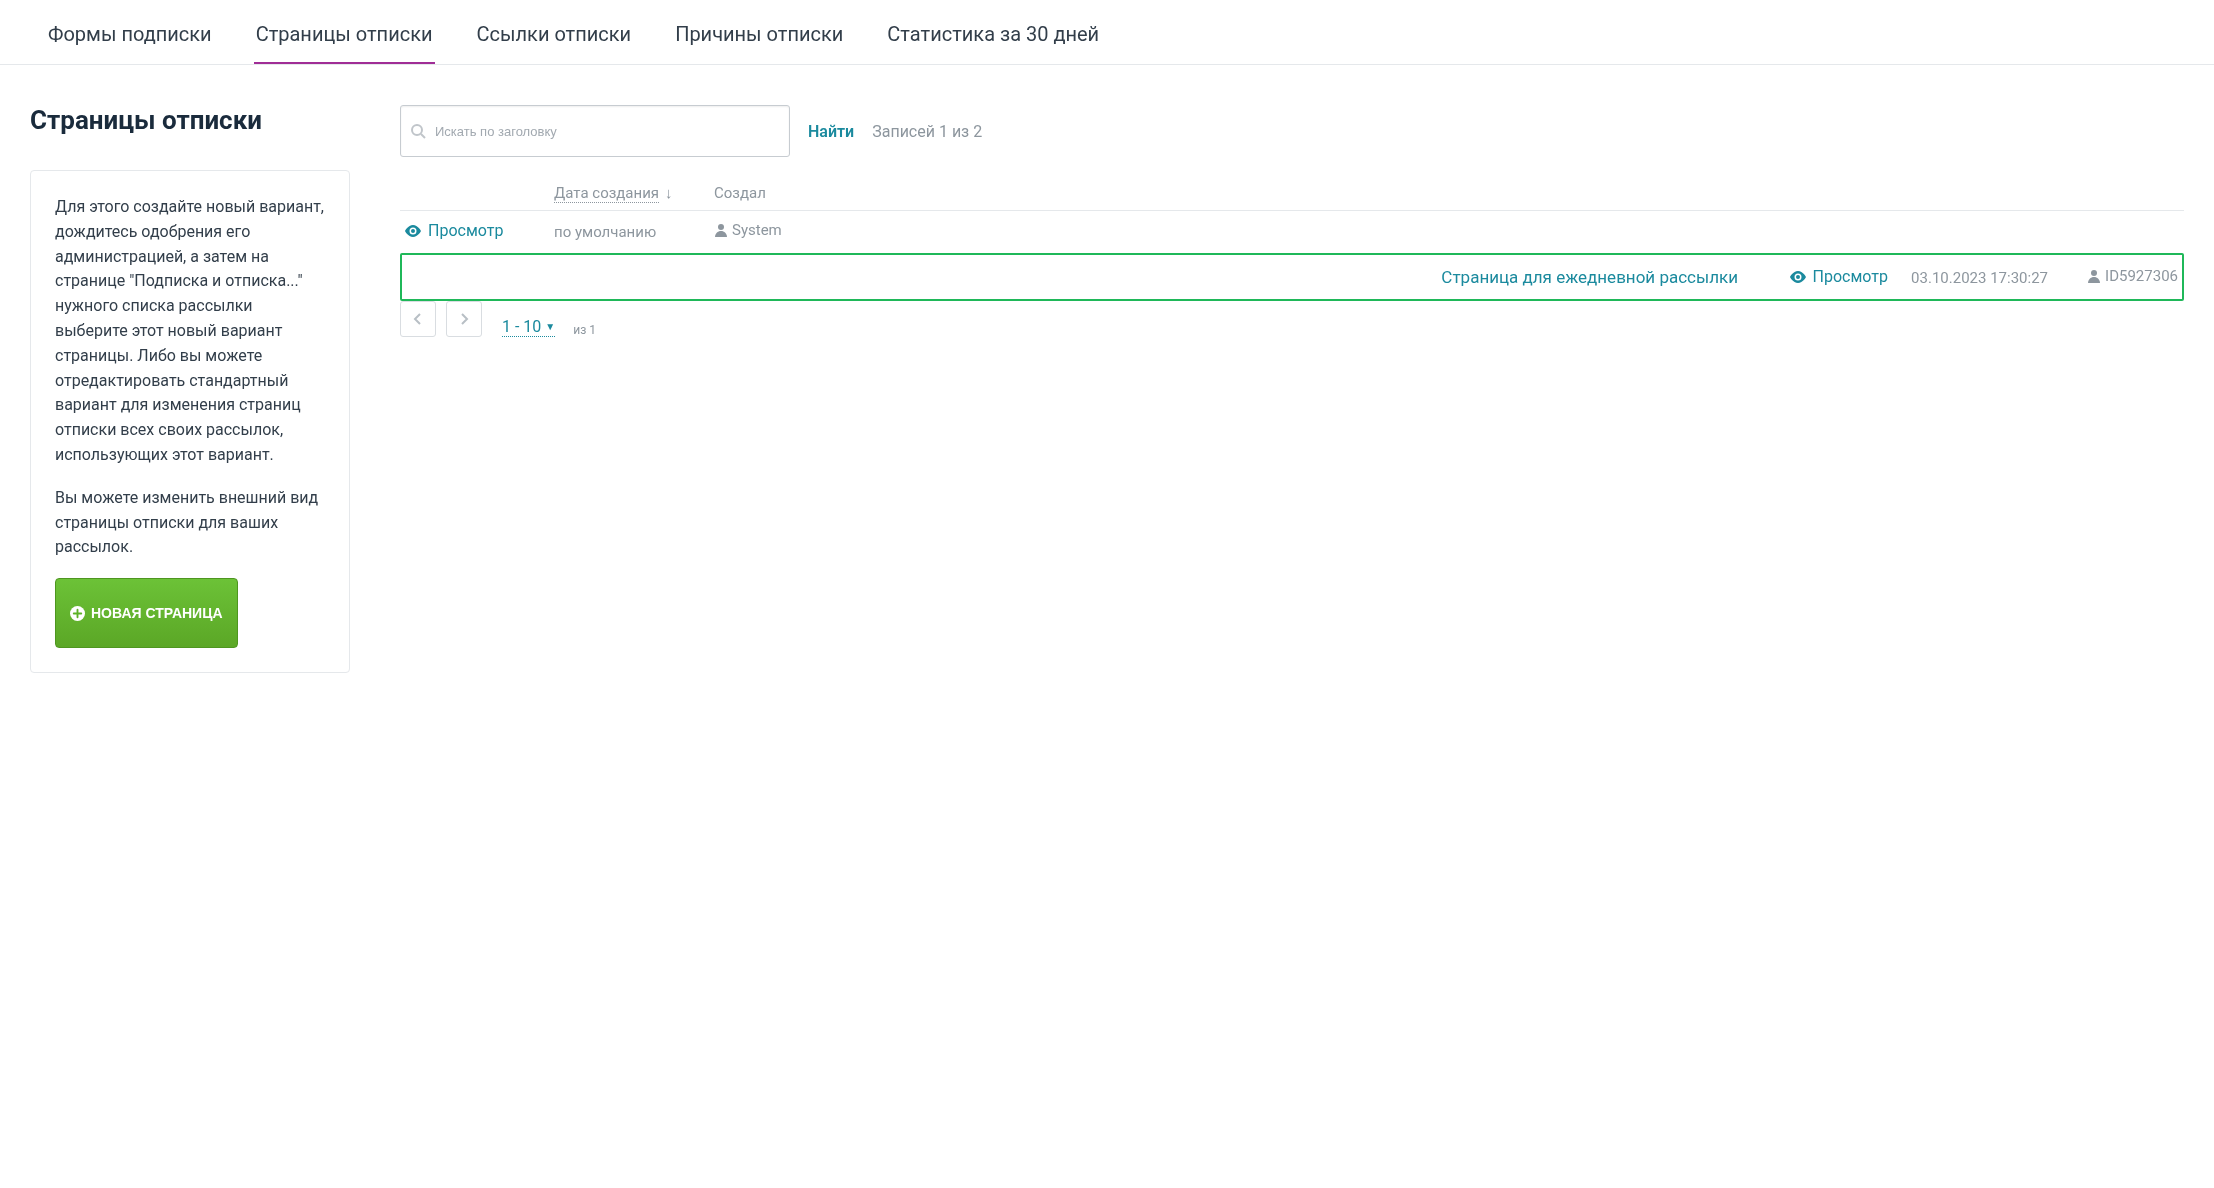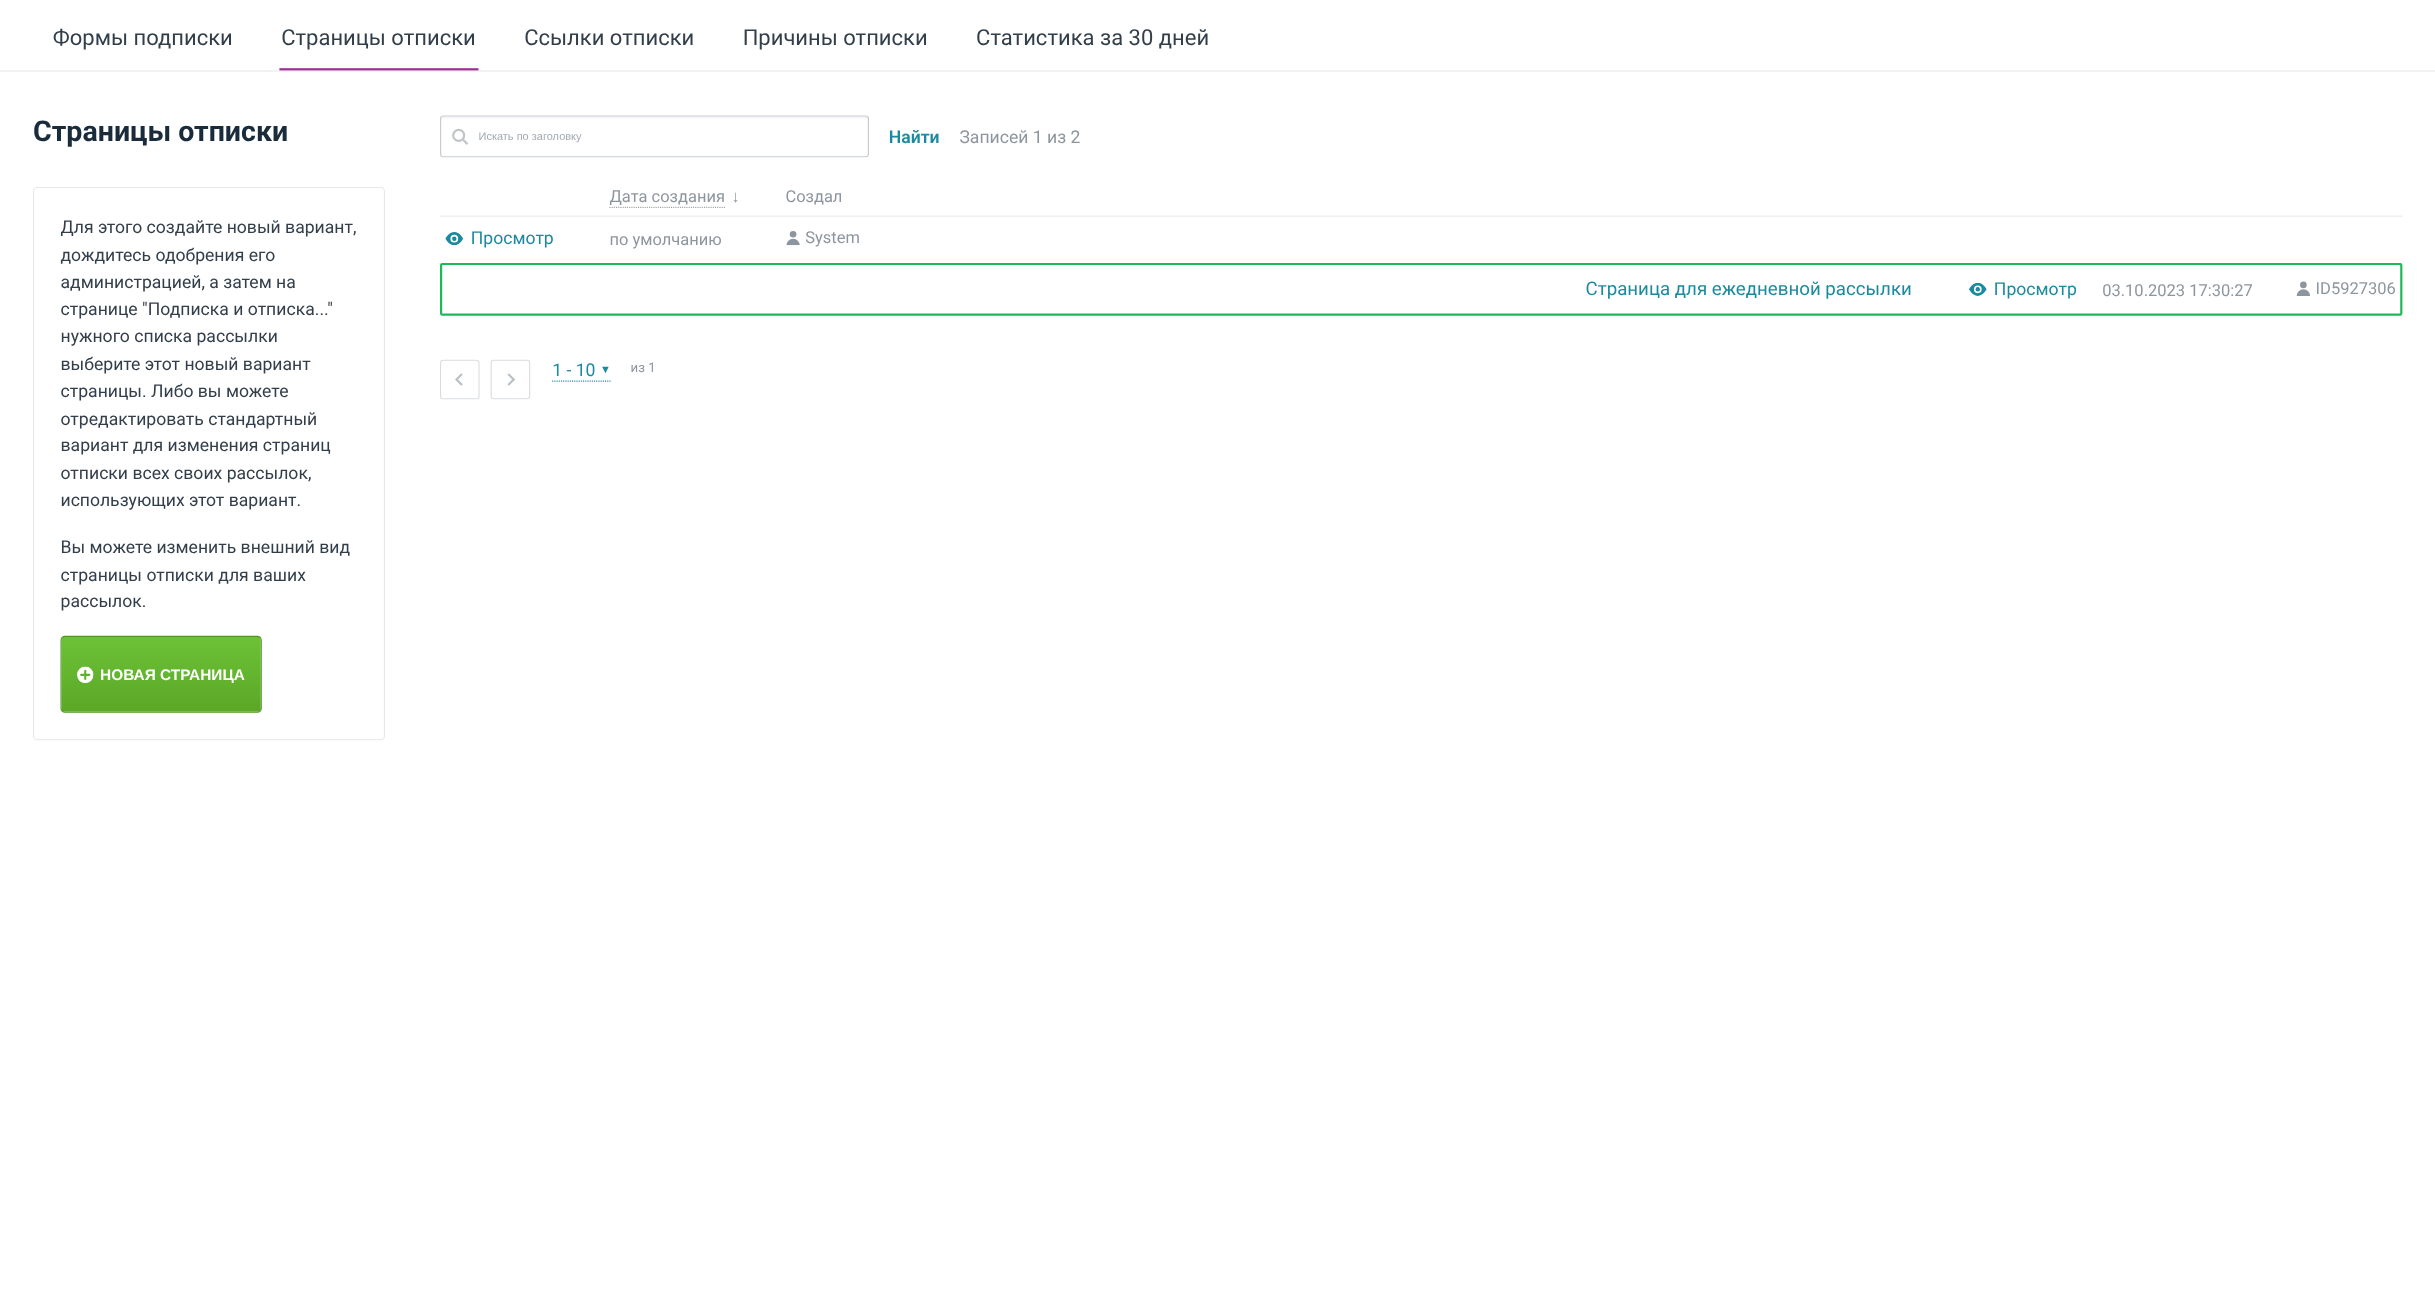--- a/index.html
+++ b/index.html
@@ -85,11 +85,11 @@
     }
     .search-input {
       width: 100%;
-      height: 38px;
+      height: 52px;
       border: 1px solid #c7ccd1;
       border-radius: 3px;
       padding: 0 12px 0 34px;
-      font-size: 10px;
+      font-size: 13px;
       color: #323e4a;
       box-shadow: inset 0 1px 2px rgba(0,0,0,0.07);
     }

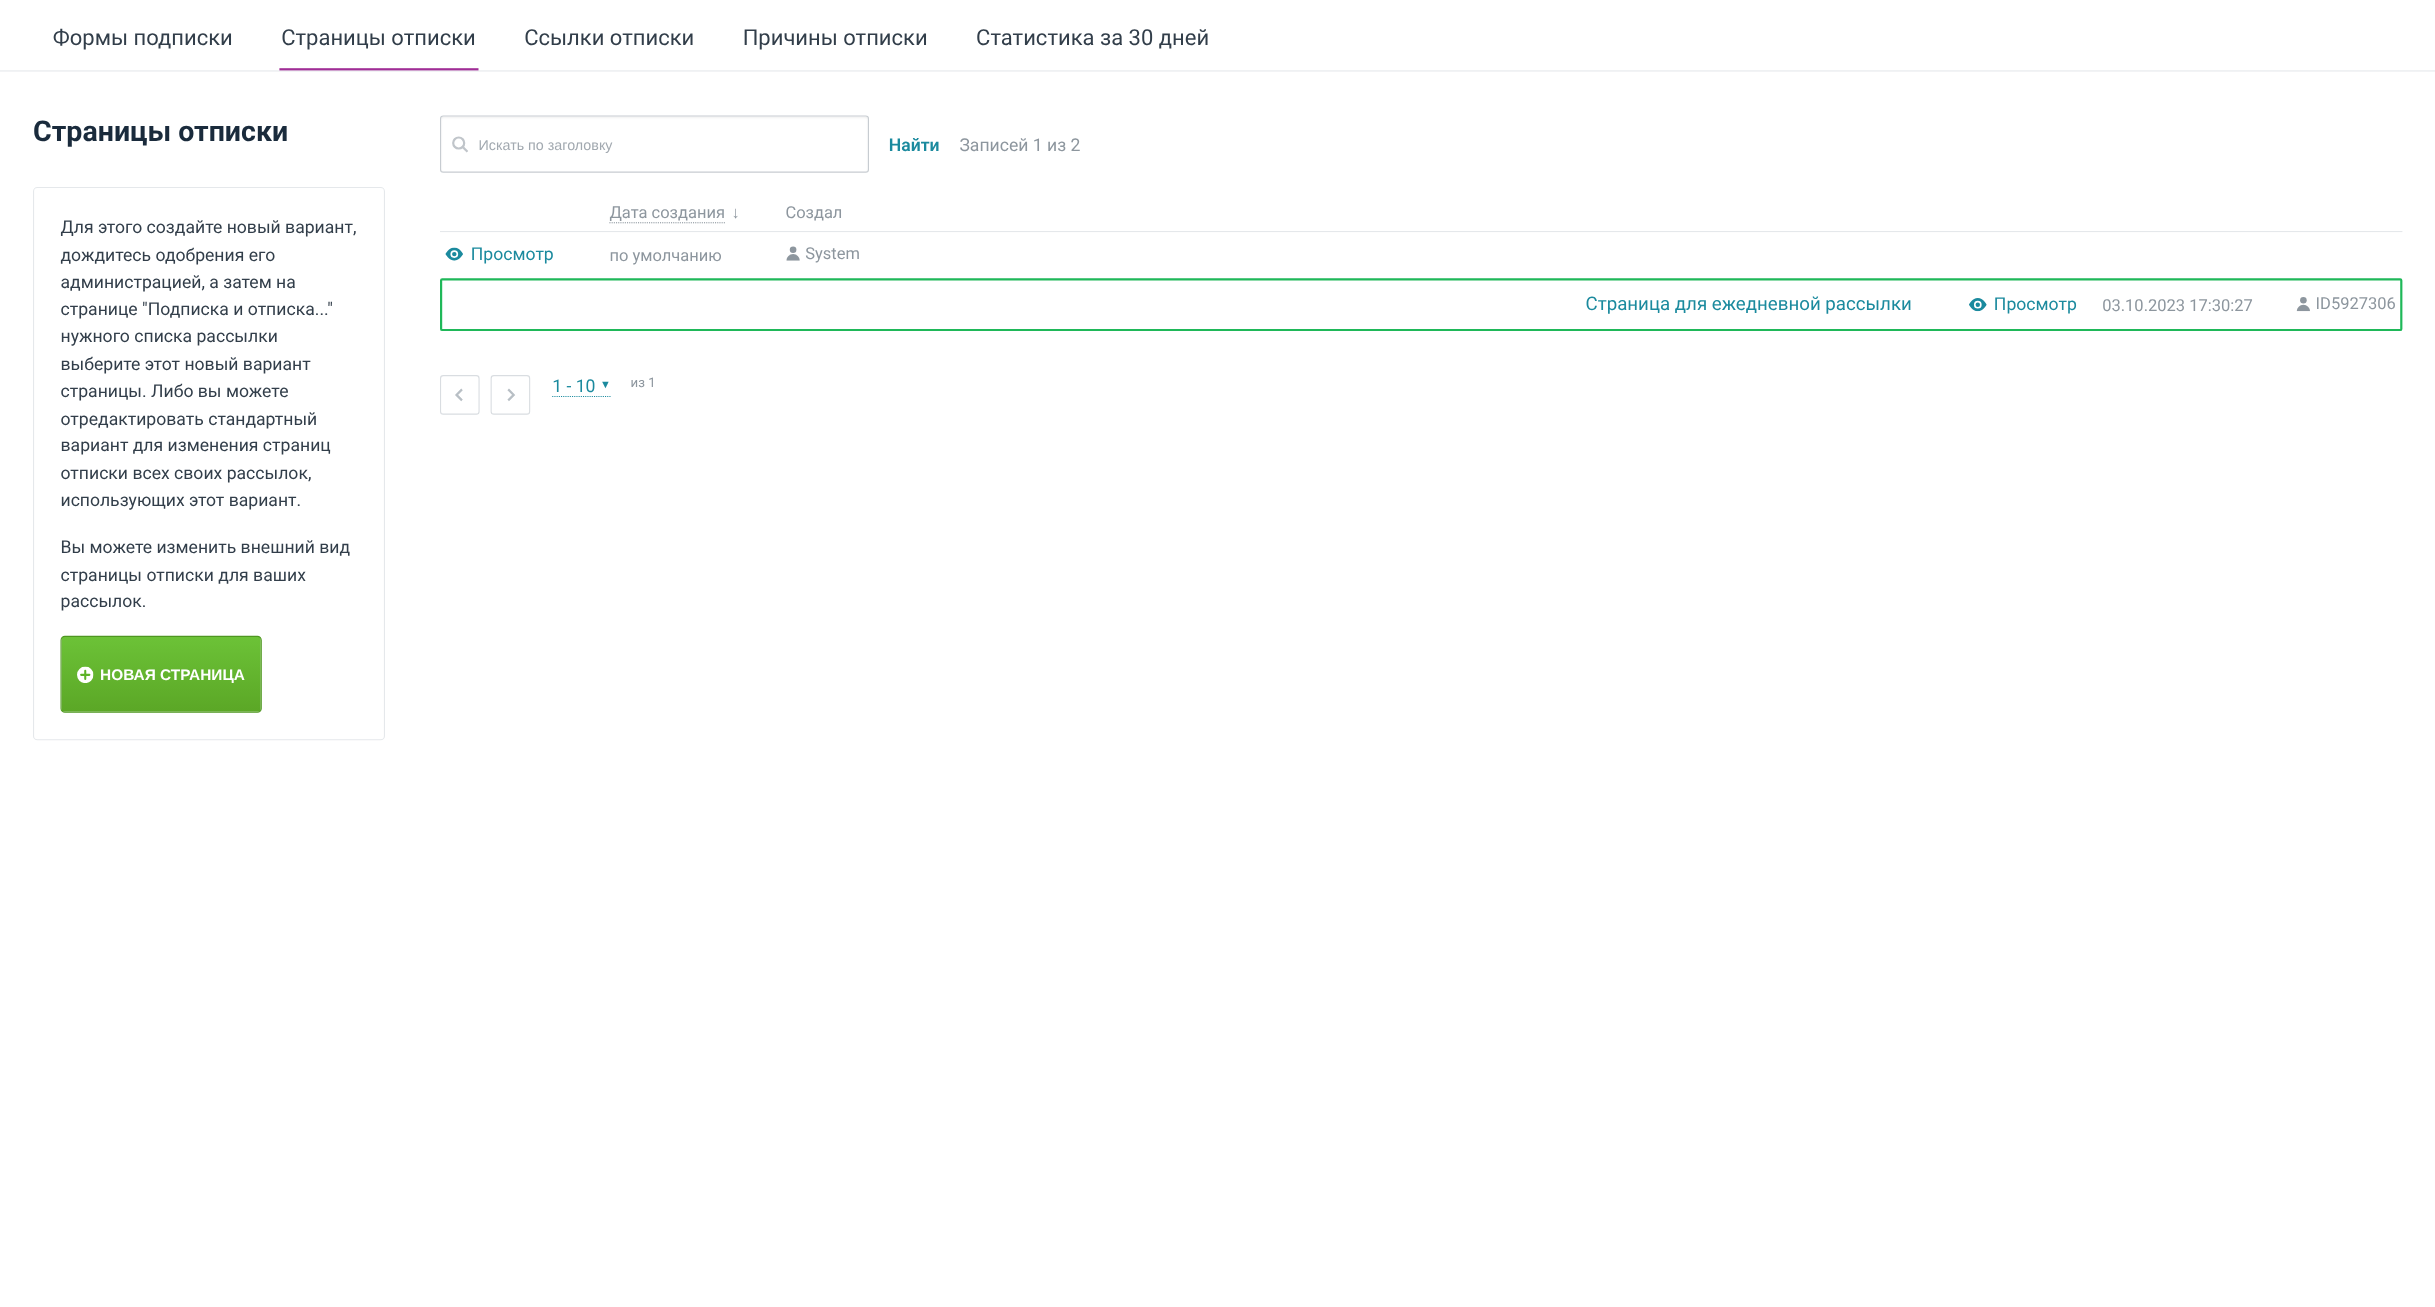--- a/index.html
+++ b/index.html
@@ -187,9 +187,8 @@
     }
     .pagination {
       display: flex;
-      align-items: flex-start;
+      align-items: flex-end;
       gap: 10px;
-      margin-top: 40px;
     }
     .pagi-btn {
       width: 36px;

